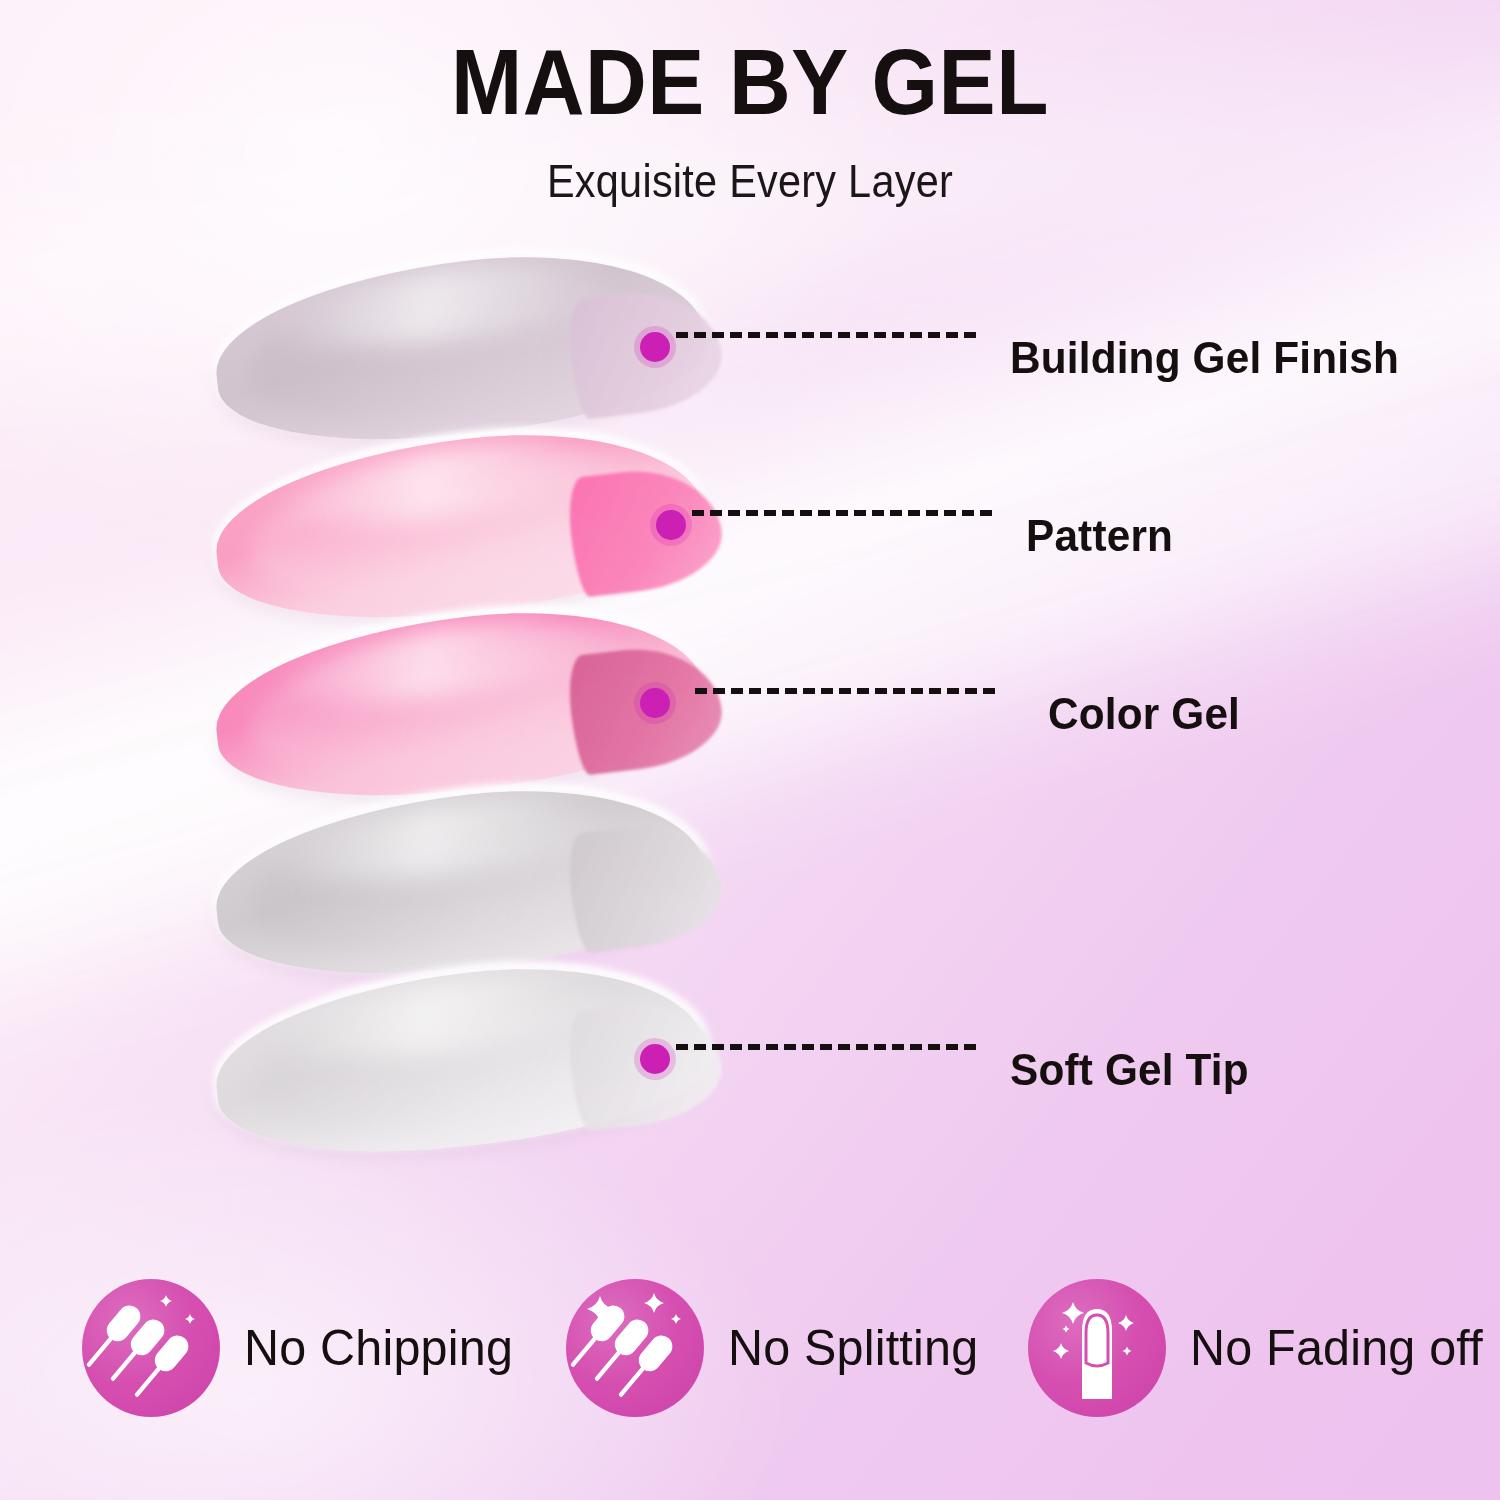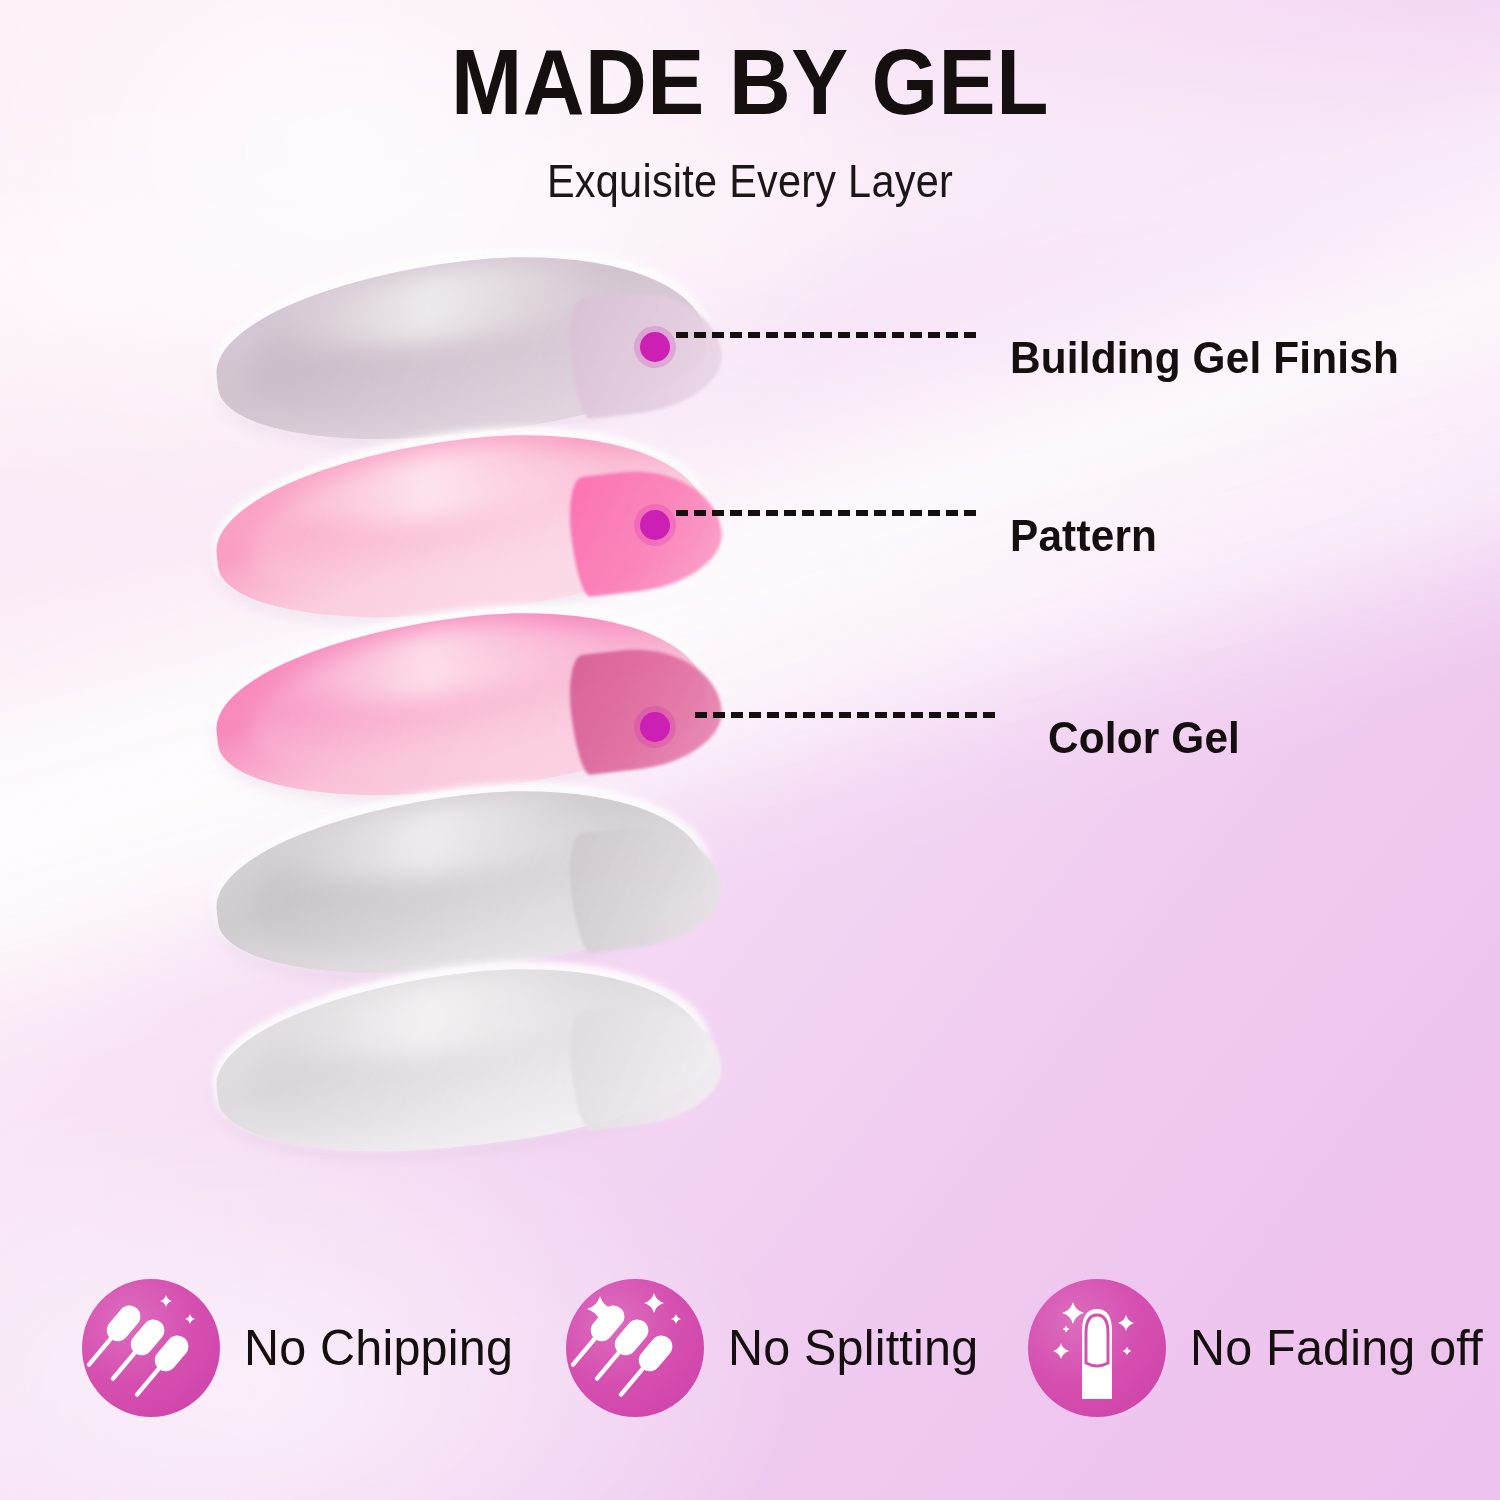--- a/index.html
+++ b/index.html
@@ -200,7 +200,7 @@
           <div class="nail tip" style="background: linear-gradient(120deg, rgba(250, 110, 175, 0.95) 0%, rgba(250, 128, 184, 0.93) 55%, rgba(251, 155, 198, 0.9) 100%);"></div>
         </div>
       </div>
-      <div class="connector" style="left: 640px; top: 262px;">
+      <div class="connector" style="left: 656px; top: 262px;">
         <span class="dot" style="background: rgb(204, 31, 180);"></span>
         <span class="dash"></span>
         <span class="lbl">Pattern</span>

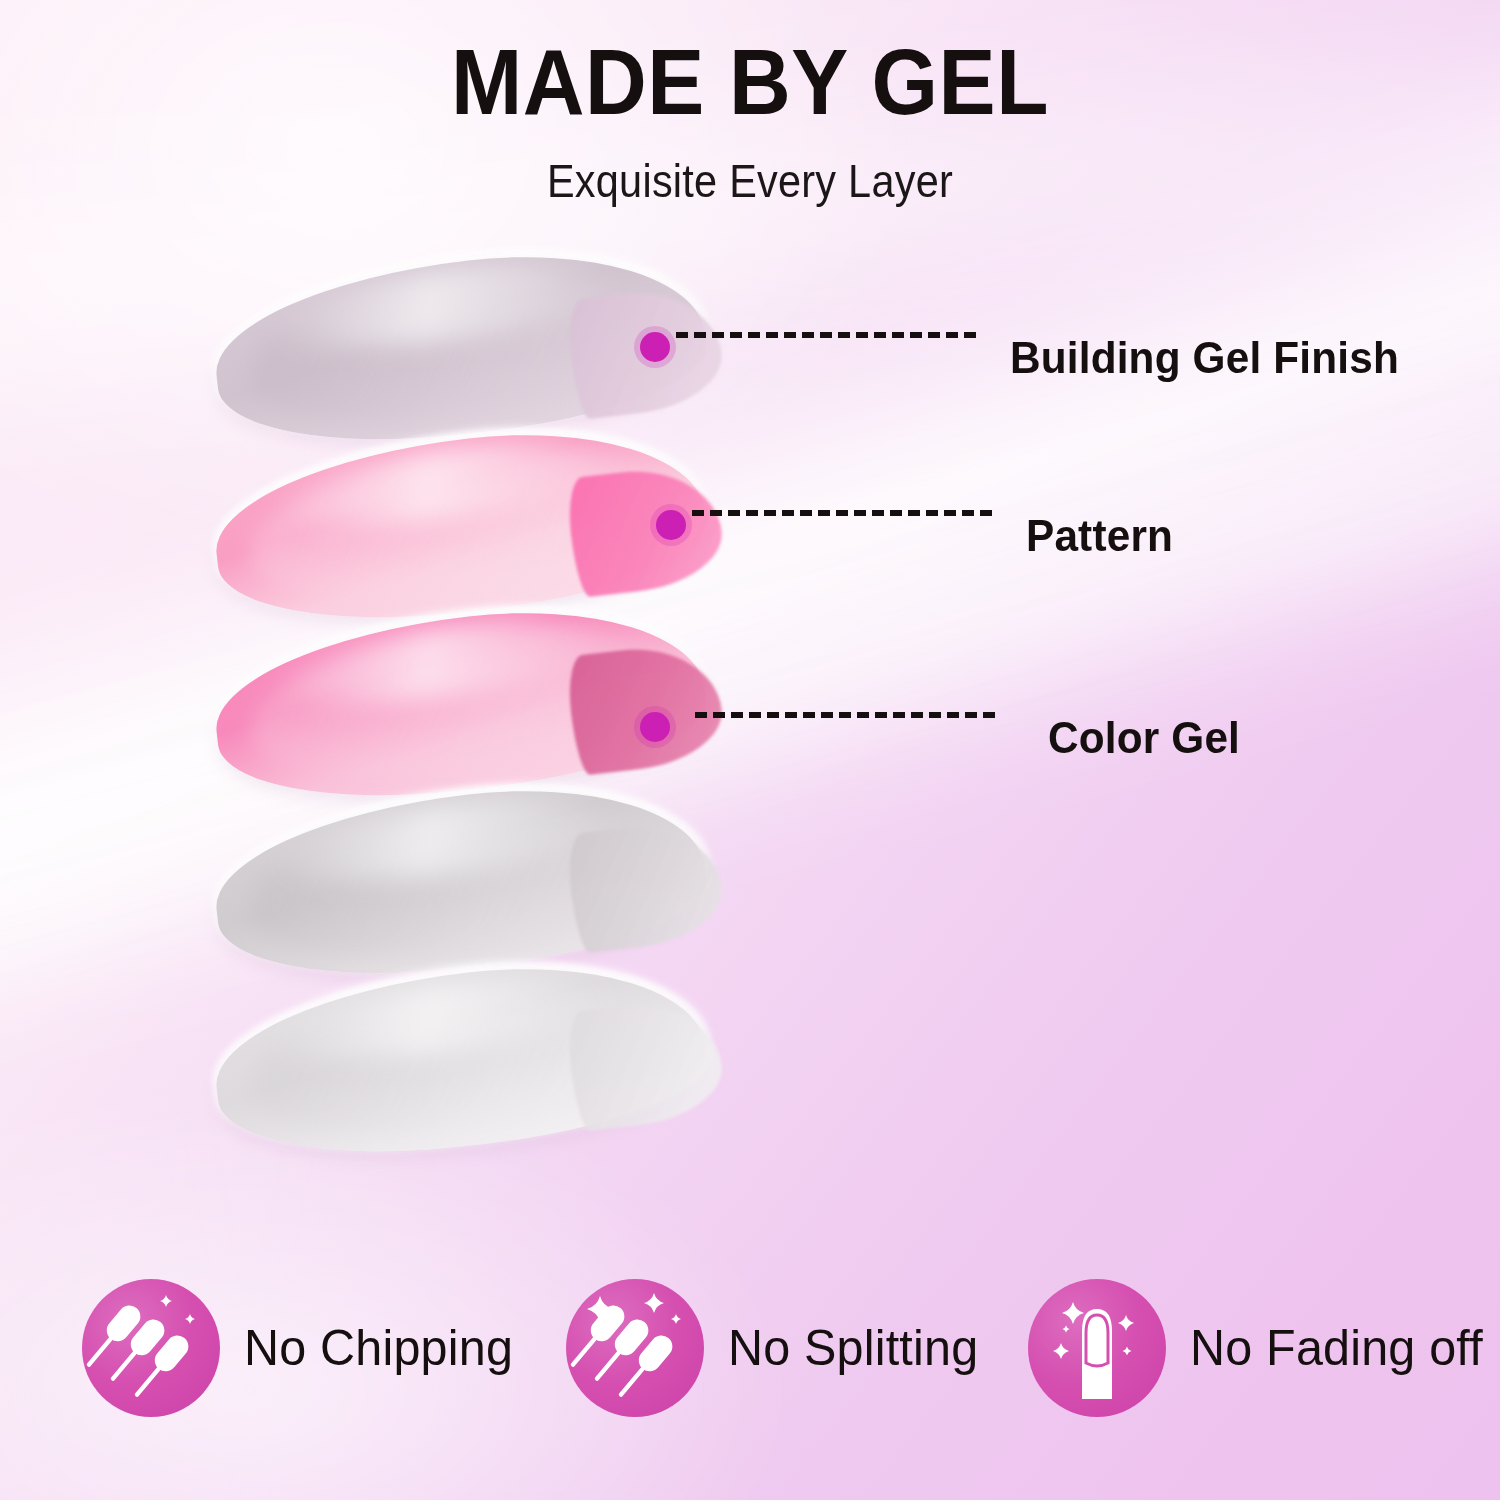--- a/index.html
+++ b/index.html
@@ -214,7 +214,7 @@
           <div class="nail tip" style="background: linear-gradient(120deg, rgba(213, 92, 146, 0.93) 0%, rgba(223, 108, 158, 0.92) 52%, rgba(232, 134, 176, 0.9) 100%);"></div>
         </div>
       </div>
-      <div class="connector" style="left: 640px; top: 464px; gap: 19px;">
+      <div class="connector" style="left: 640px; top: 440px; gap: 19px;">
         <span class="dot" style="background: rgb(204, 31, 180);"></span>
         <span class="dash"></span>
         <span class="lbl">Color Gel</span>

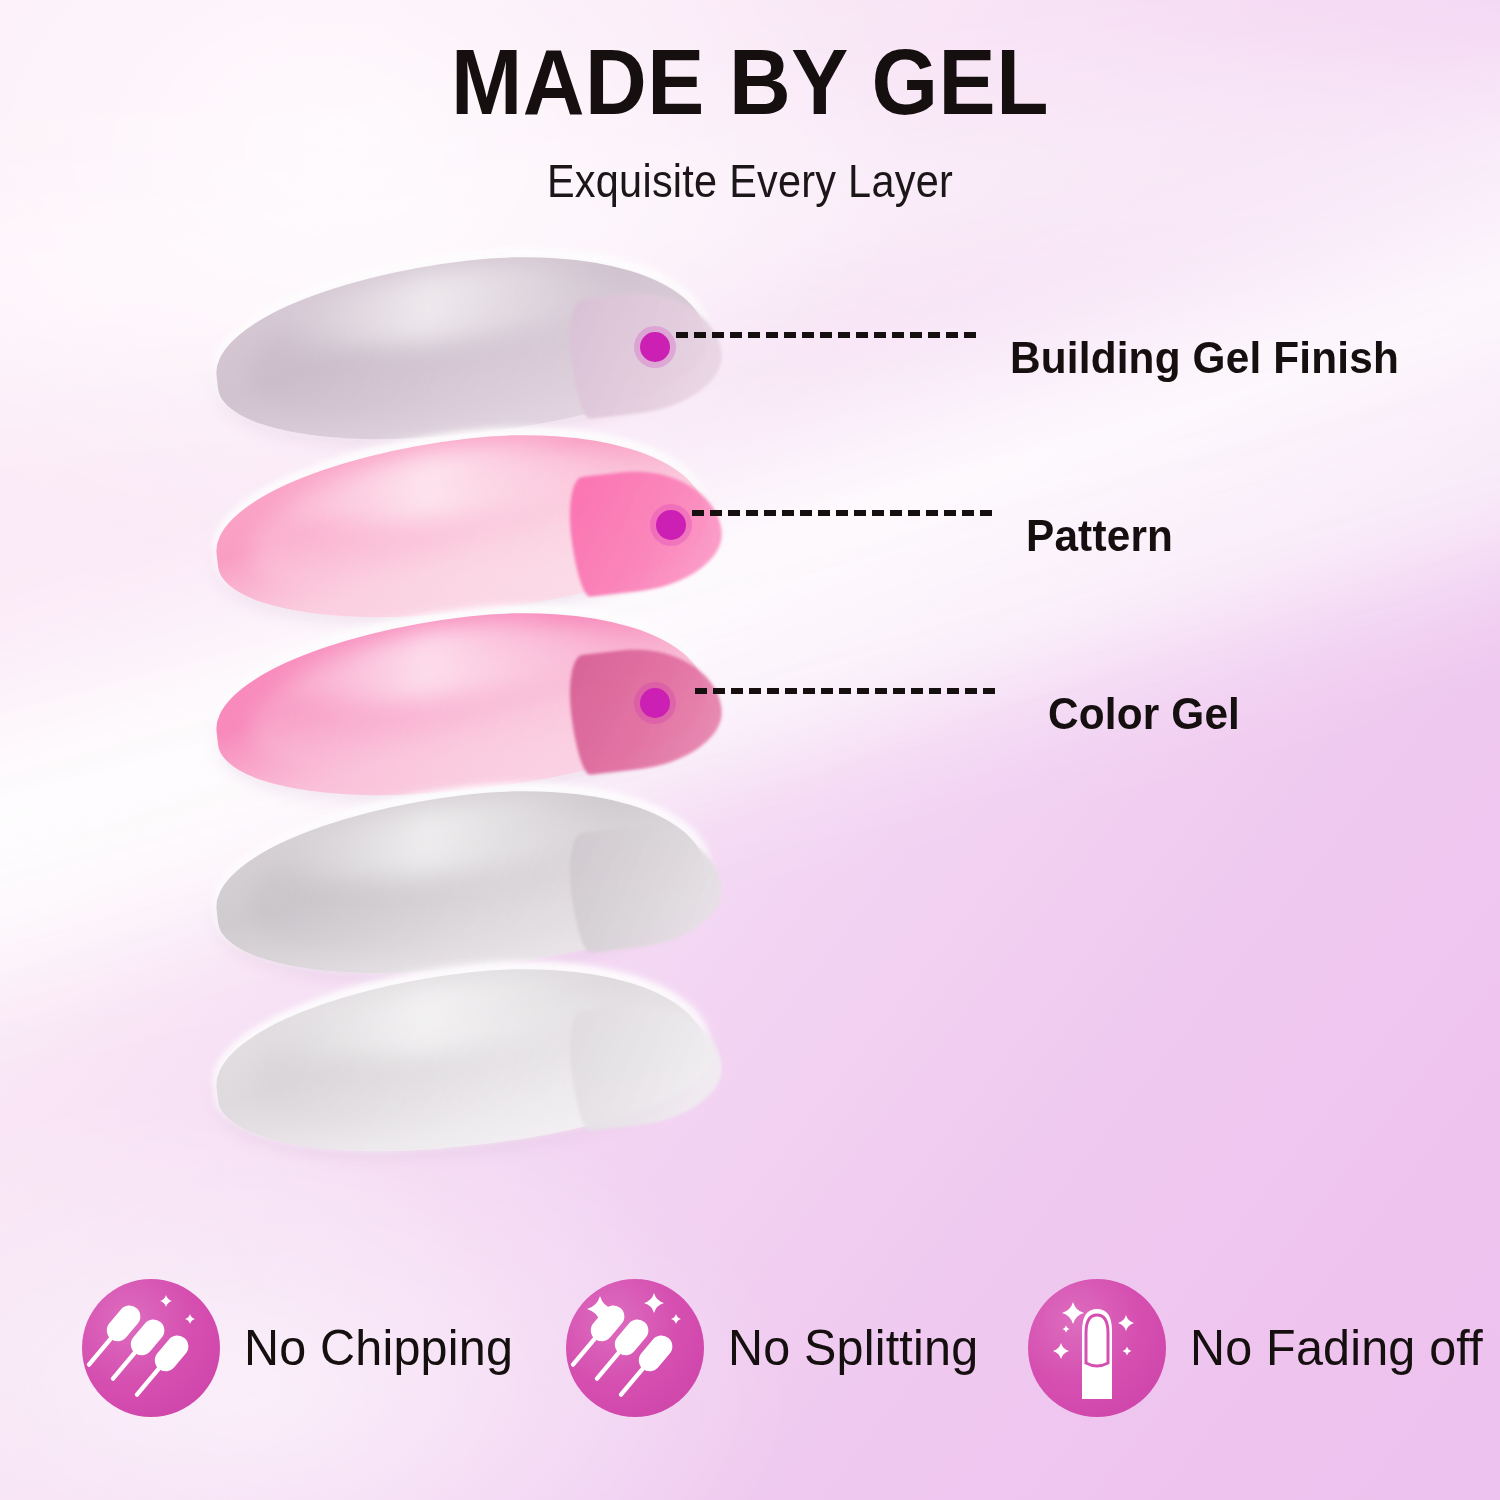--- a/index.html
+++ b/index.html
@@ -237,6 +237,11 @@
           <div class="nail tip" style="background: linear-gradient(120deg, rgba(222, 218, 221, 0.92) 0%, rgba(234, 231, 234, 0.9) 58%, rgba(244, 242, 244, 0.88) 100%);"></div>
         </div>
       </div>
+      <div class="connector" style="left: 640px; top: 796px;">
+        <span class="dot" style="background: rgb(204, 31, 180);"></span>
+        <span class="dash"></span>
+        <span class="lbl">Soft Gel Tip</span>
+      </div>
     </div>
 
   <div class="features" id="features">

